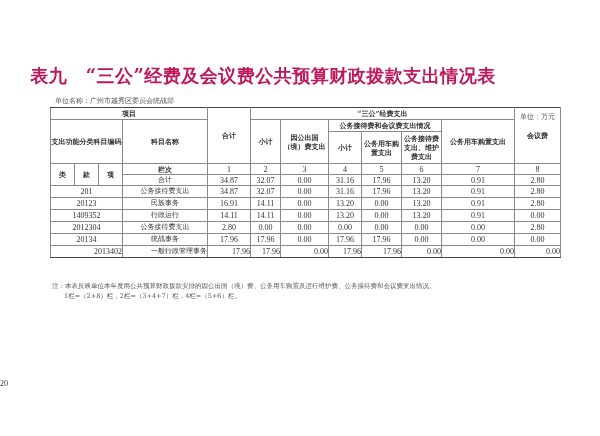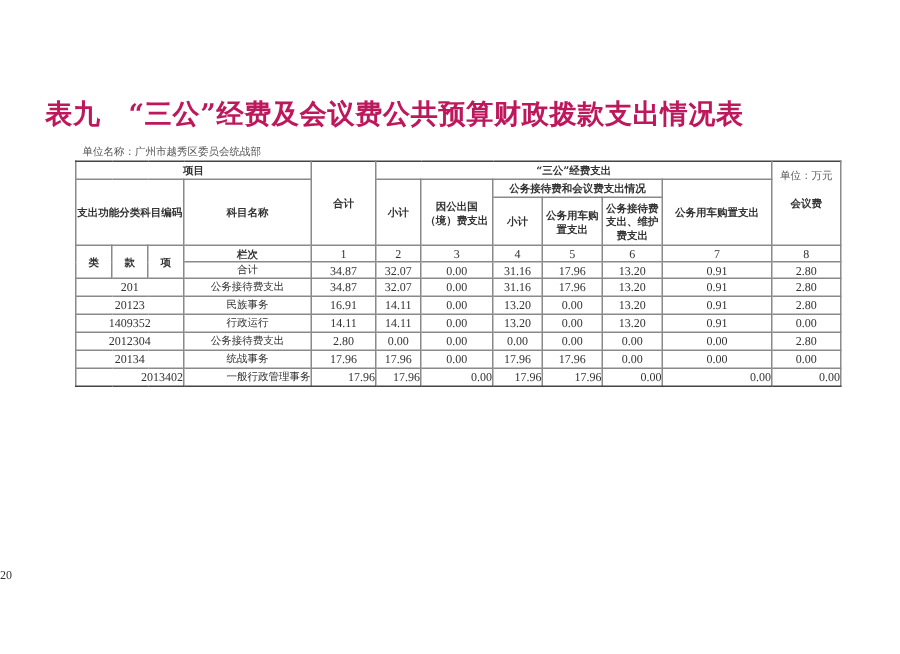--- a/index.html
+++ b/index.html
@@ -171,6 +171,7 @@
   </table>
 
 <div class="note">
+  <div>注：本表反映单位本年度用公共预算财政拨款安排的因公出国（境）费、公务用车购置及运行维护费、公务接待费和会议费支出情况。</div>
 </div>
 
 <div class="page-num">20</div>

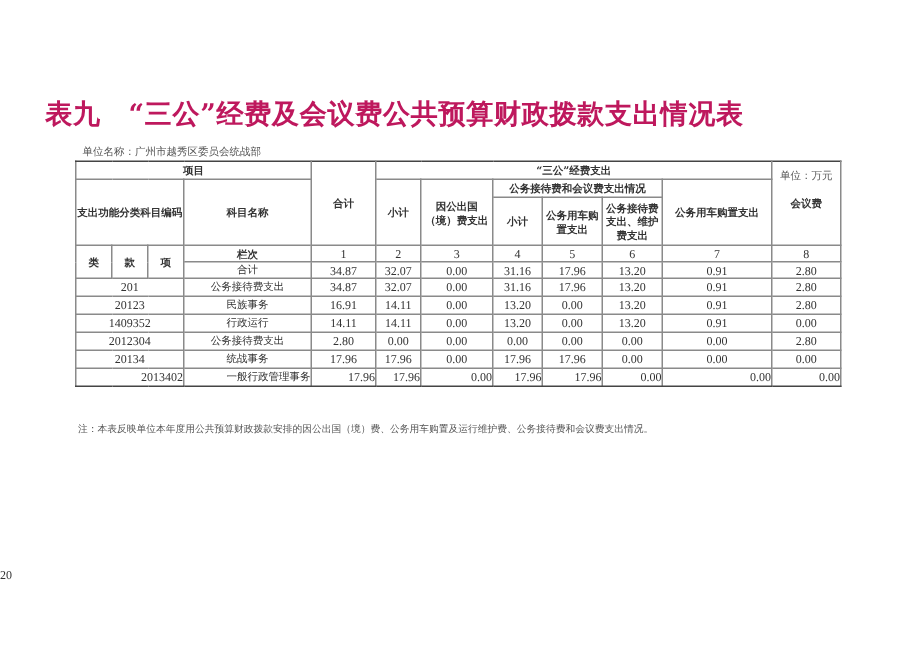--- a/index.html
+++ b/index.html
@@ -172,6 +172,7 @@
 
 <div class="note">
   <div>注：本表反映单位本年度用公共预算财政拨款安排的因公出国（境）费、公务用车购置及运行维护费、公务接待费和会议费支出情况。</div>
+  <div style="padding-left:12px">1栏=（2+8）栏，2栏=（3+4+7）栏，4栏=（5+6）栏。</div>
 </div>
 
 <div class="page-num">20</div>

